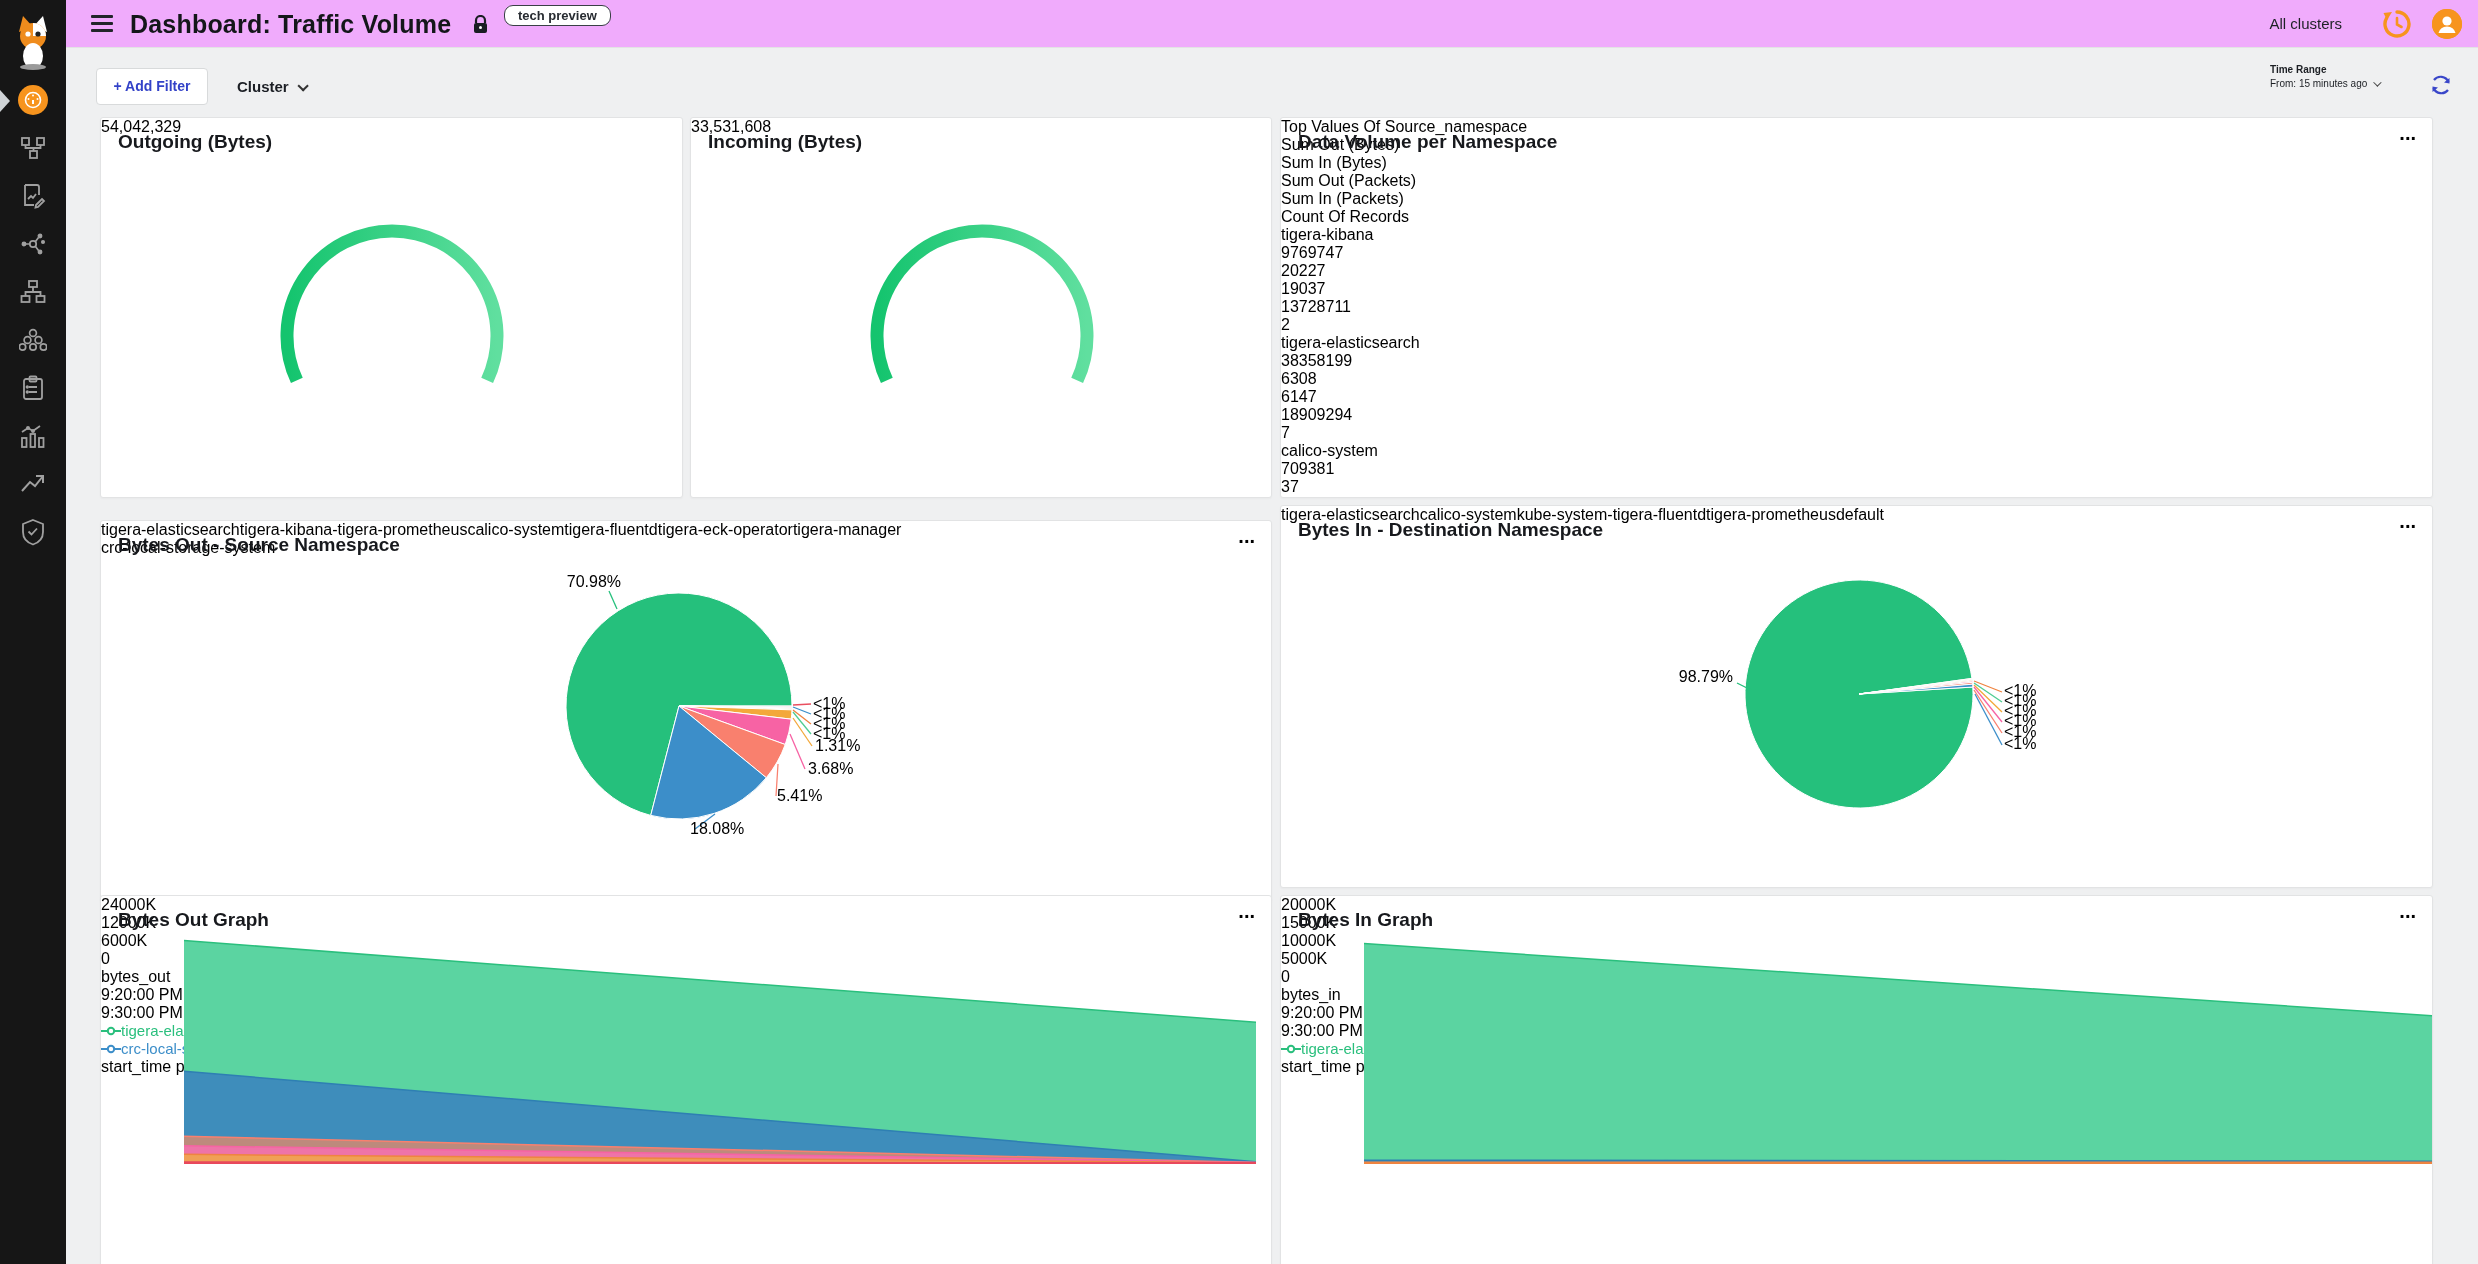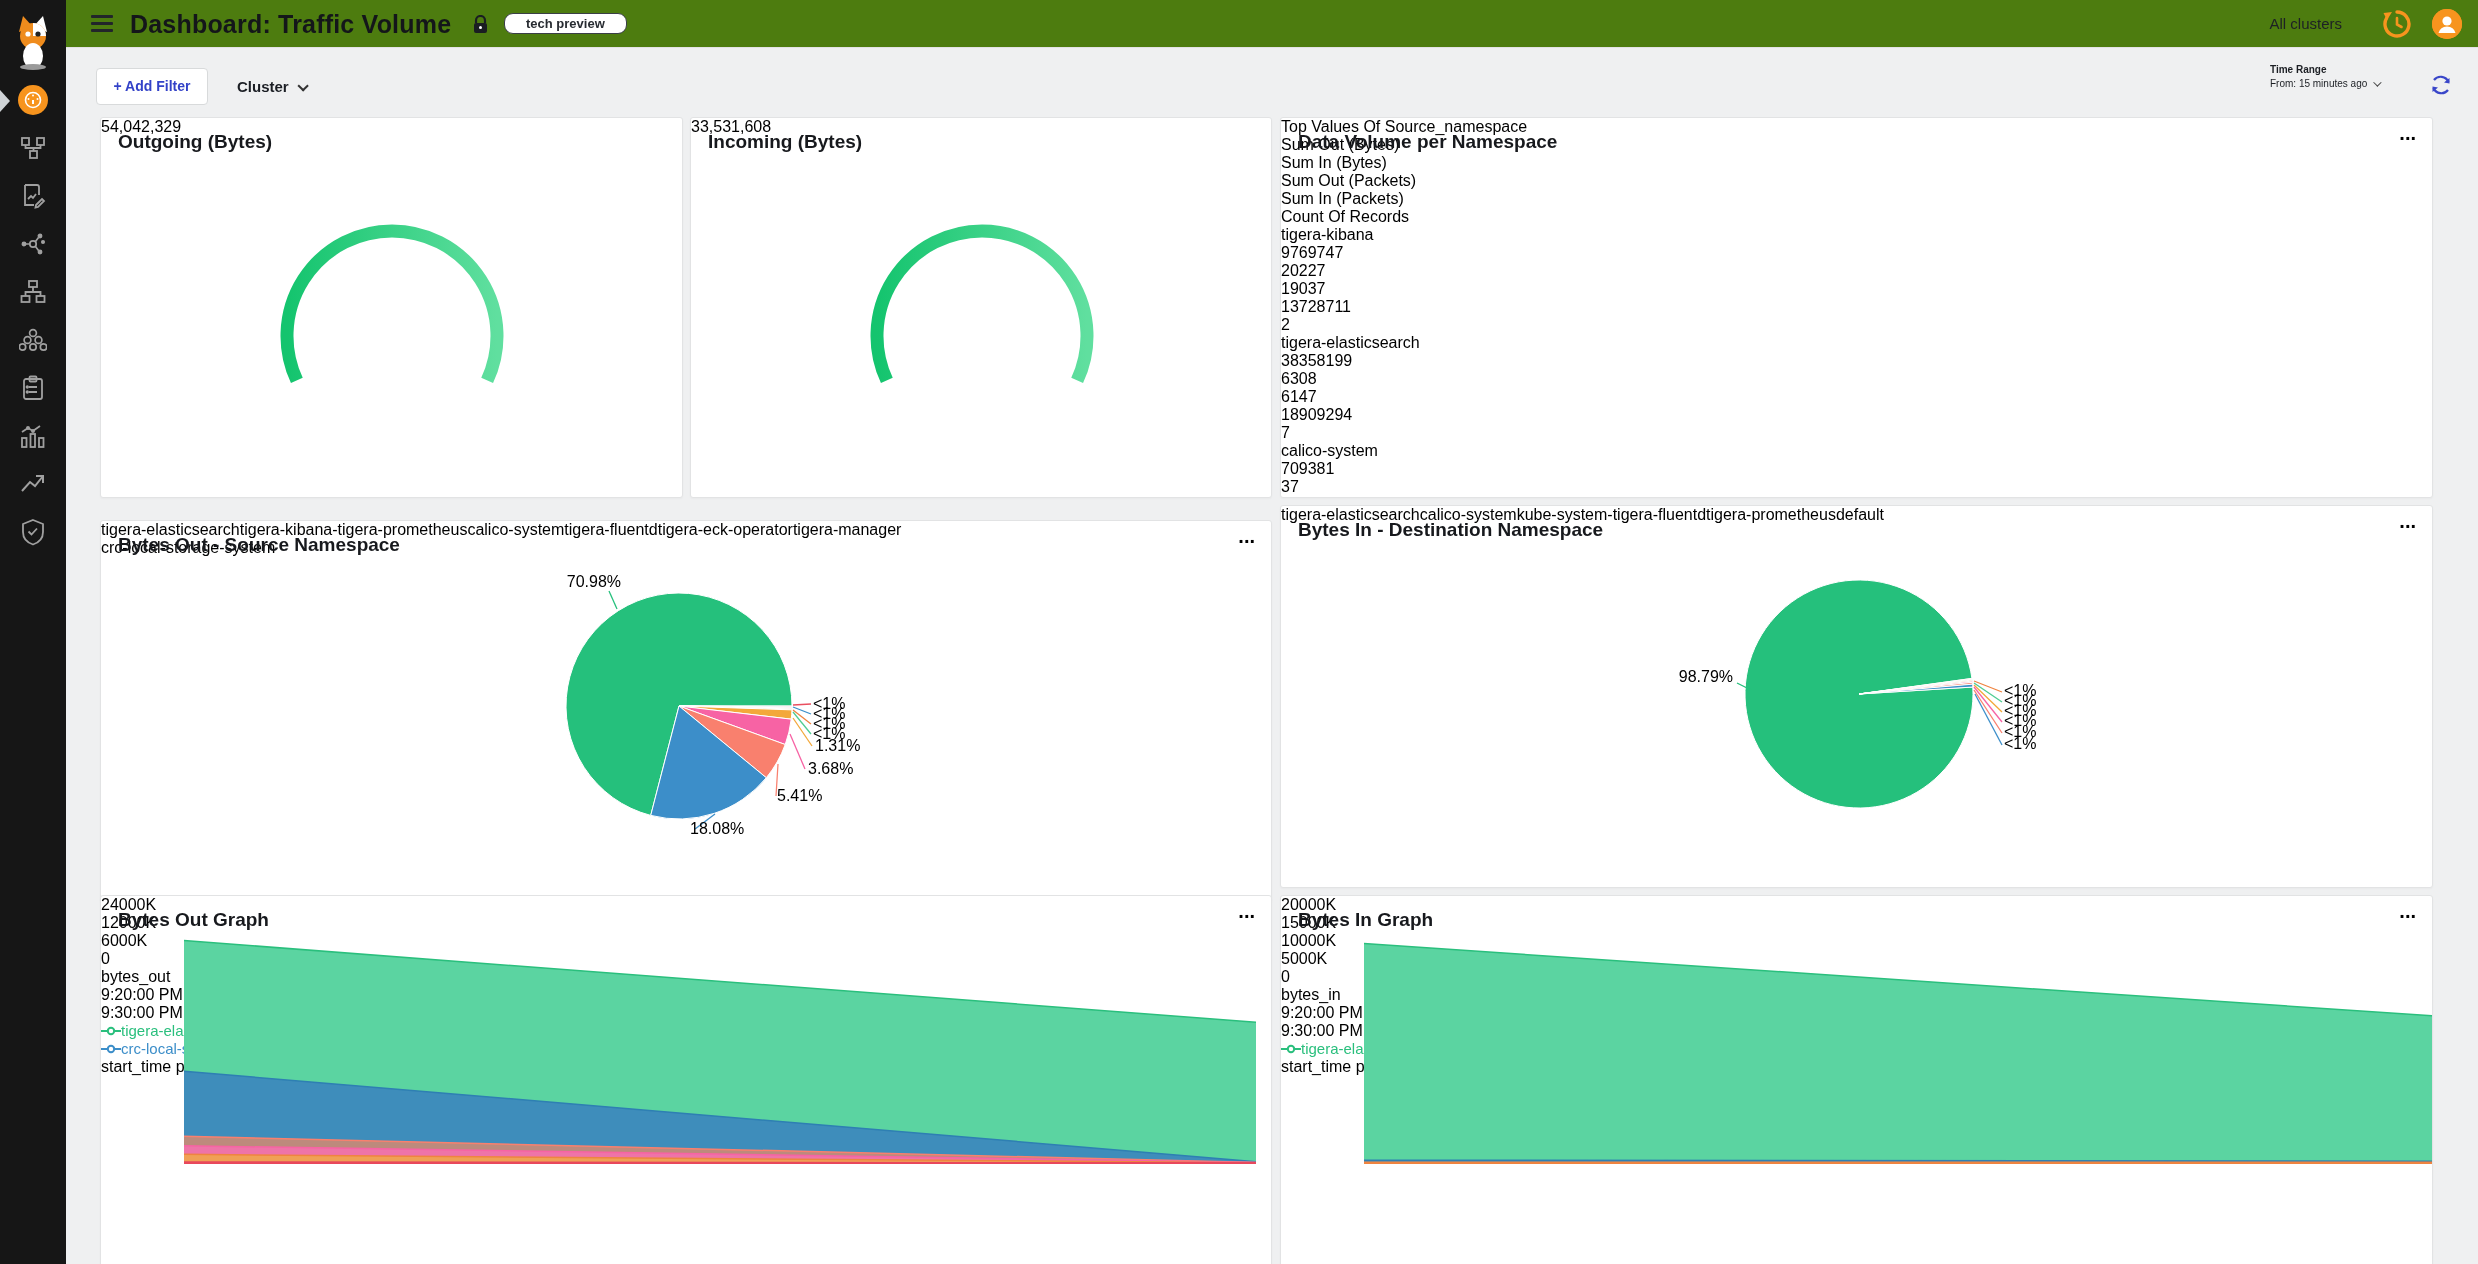--- a/index.html
+++ b/index.html
@@ -15,7 +15,7 @@
                 border-top:11px solid transparent; border-bottom:11px solid transparent; border-left:10px solid #cfd3d6; z-index:6;}
 
   
-  .topbar { position:absolute; left:66px; top:0; width:2412px; height:48px; background:#4d7c0f; border-bottom:1px solid #e3e3e4; z-index:4;}
+  .topbar { position:absolute; left:66px; top:0; width:2412px; height:48px; background:#f0abfc; border-bottom:1px solid #e3e3e4; z-index:4;}
   .hamburger { position:absolute; left:25px; top:15px; width:22px; height:18px; cursor:pointer;}
   .hamburger div { height:2.6px; background:#22252a; margin-bottom:4.6px; border-radius:1px;}
   .page-title { position:absolute; left:64px; top:0; height:48px; line-height:48px; font-size:25px; font-weight:bold; color:#14161a; letter-spacing:.2px;}

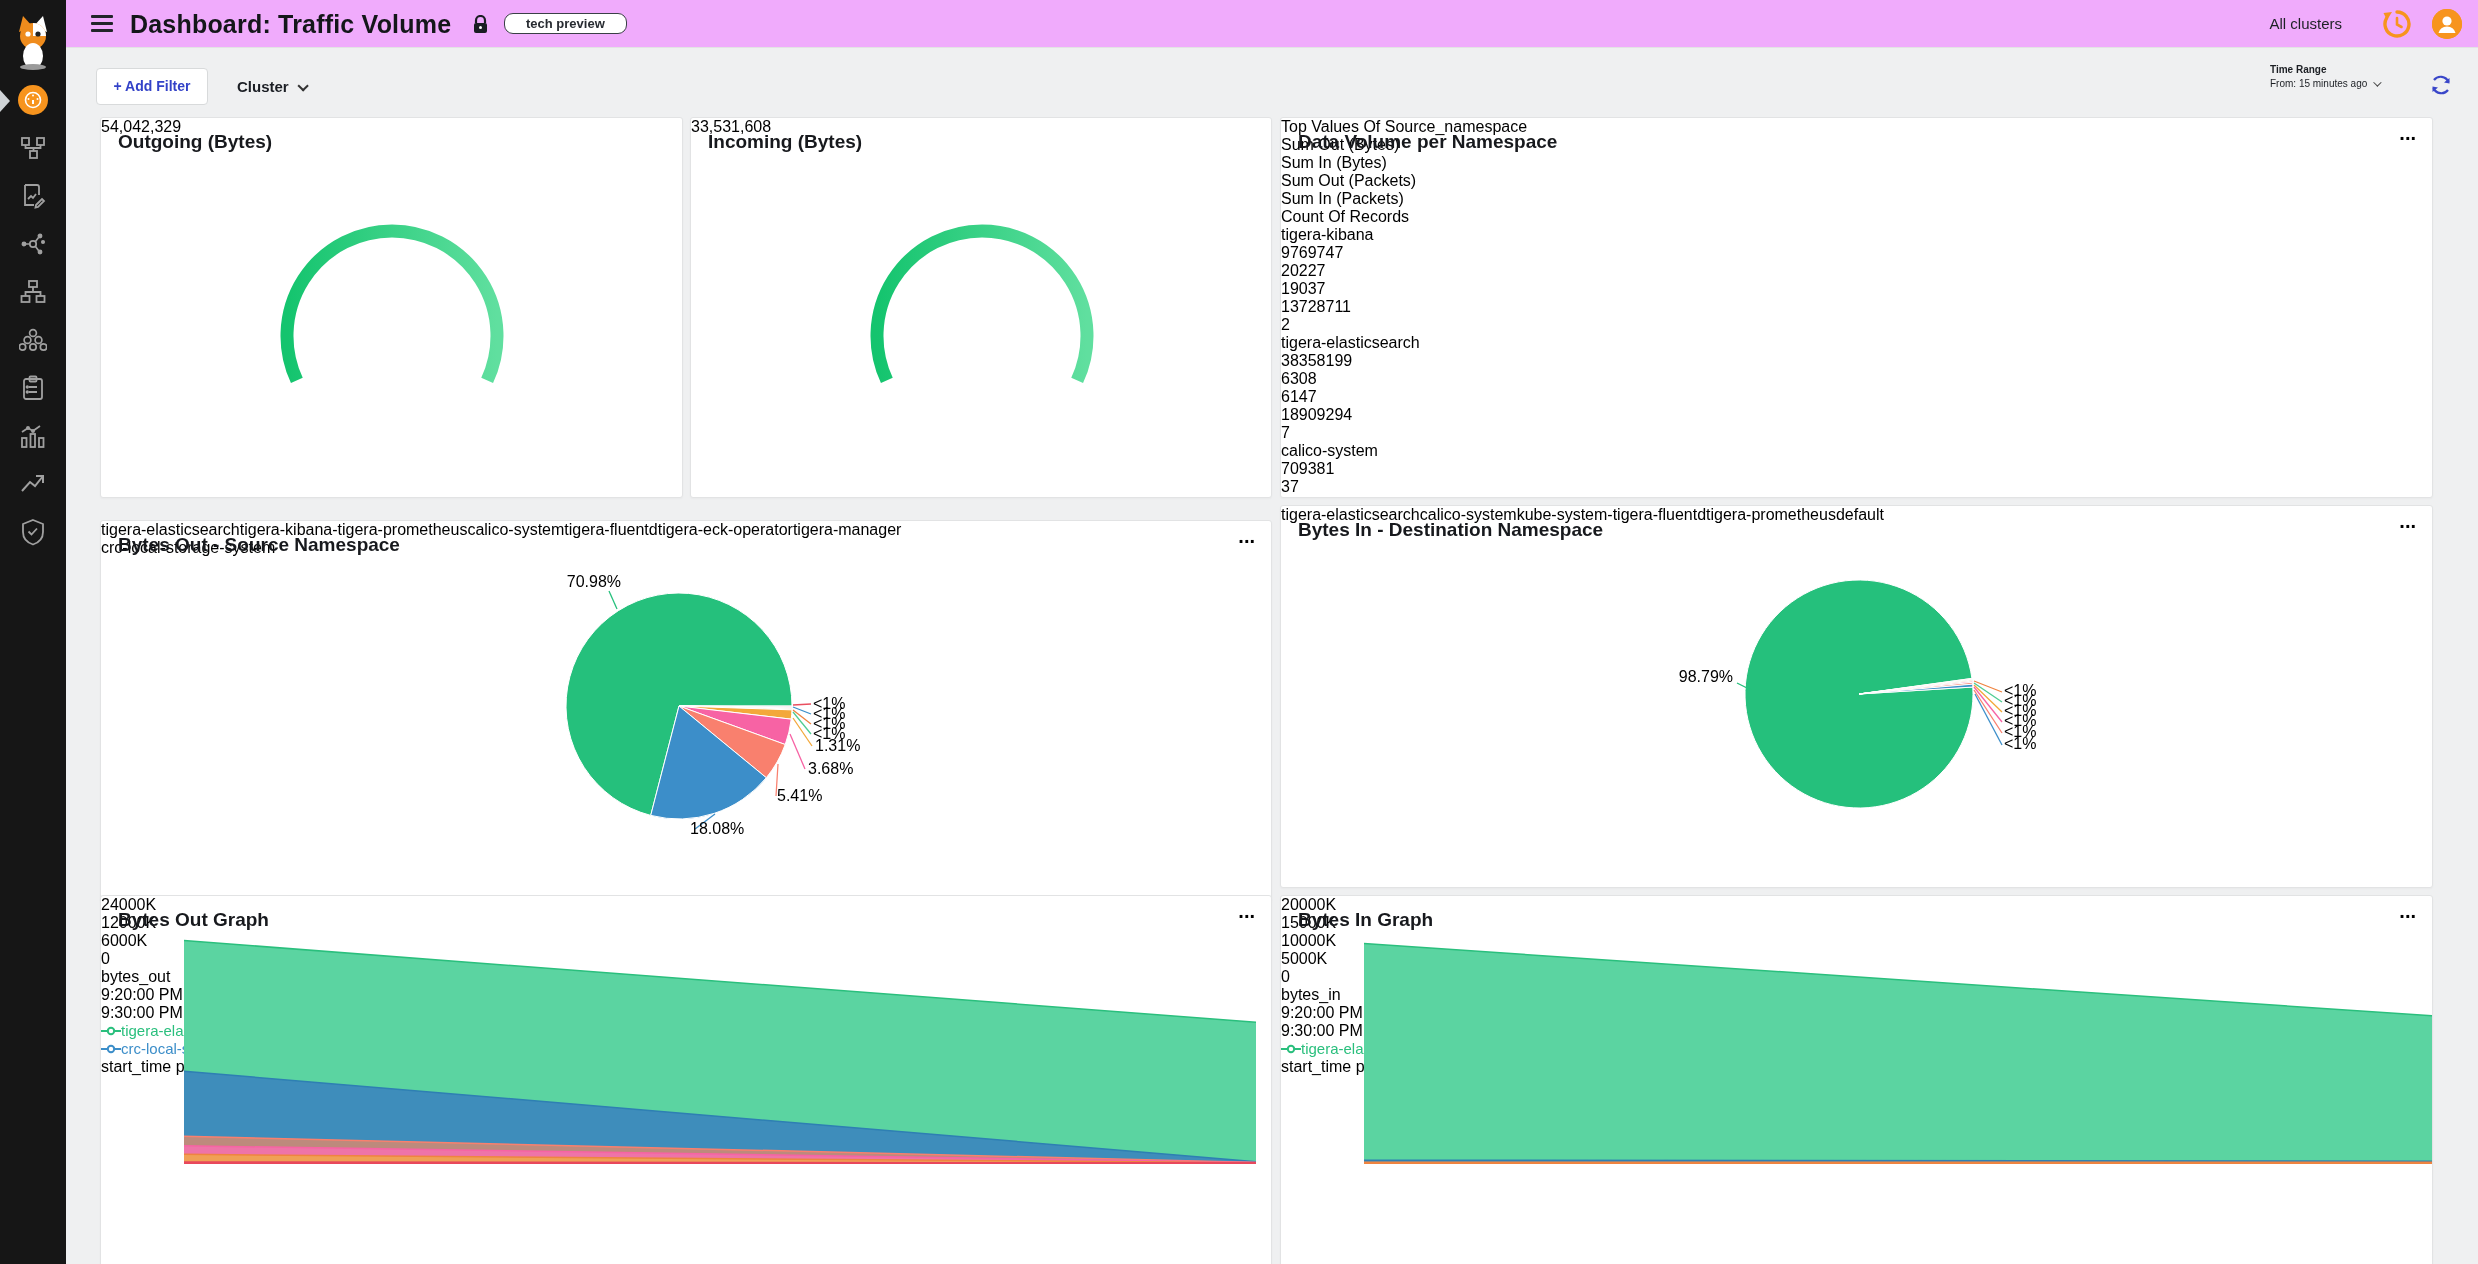--- a/index.html
+++ b/index.html
@@ -20,7 +20,7 @@
   .hamburger div { height:2.6px; background:#22252a; margin-bottom:4.6px; border-radius:1px;}
   .page-title { position:absolute; left:64px; top:0; height:48px; line-height:48px; font-size:25px; font-weight:bold; color:#14161a; letter-spacing:.2px;}
   .lock { position:absolute; left:406px; top:15px; }
-  .badge { position:absolute; left:438px; top:13px; border:1.6px solid #3a3f46; border-radius:9px; padding:2px 21px; font-size:13px; font-weight:600; color:#272b31; background:#fff;}
+  .badge { position:absolute; left:438px; top:5px; border:1.6px solid #3a3f46; border-radius:9px; padding:2px 13px; font-size:13px; font-weight:600; color:#272b31; background:#fff;}
   .all-clusters { position:absolute; right:136px; top:0; height:48px; line-height:48px; font-size:15px; font-weight:normal; color:#1d2025;}
   .tb-icon { position:absolute; top:9px; width:30px; height:30px; }
   .avatar { right:16px; background:#f7941e; border-radius:50%; display:flex; align-items:center; justify-content:center;}

